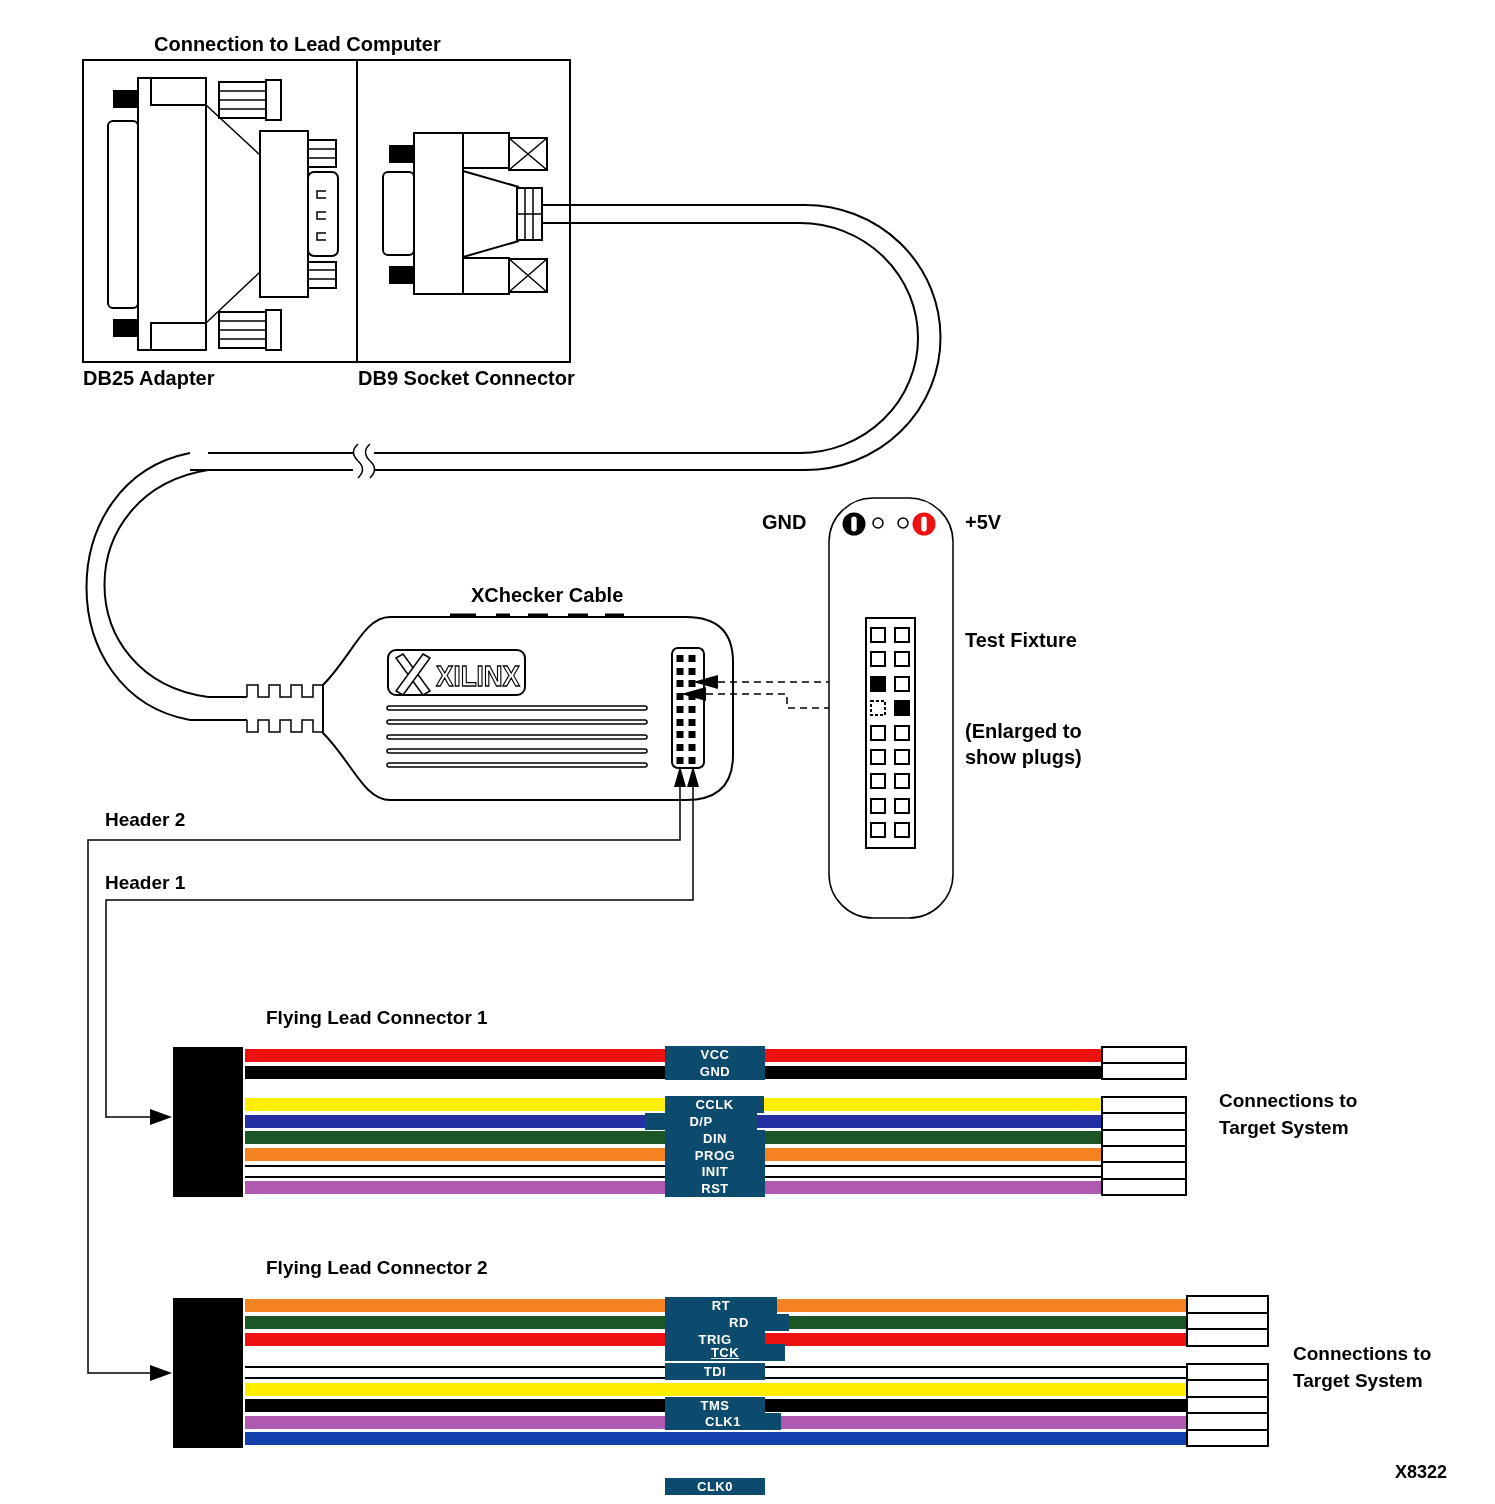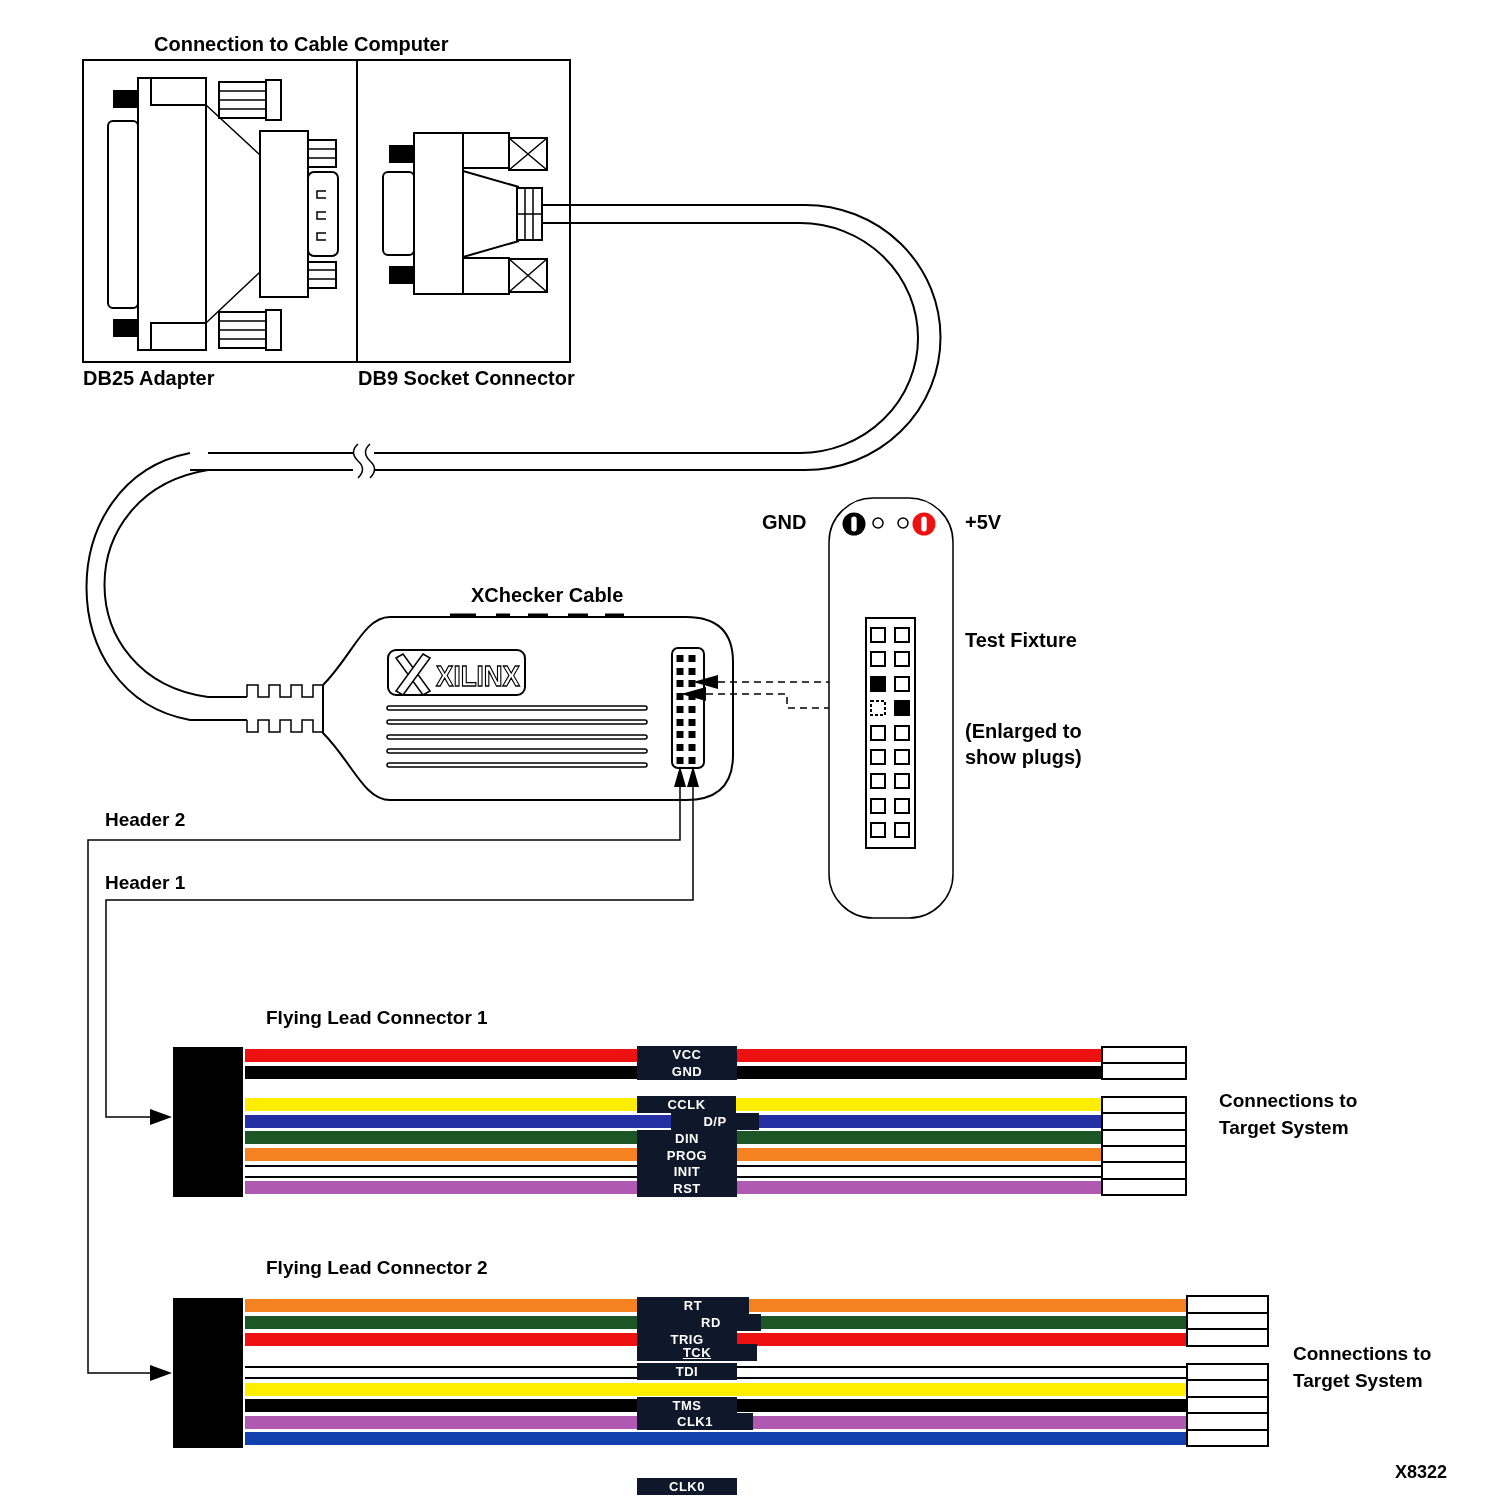--- a/index.html
+++ b/index.html
@@ -238,7 +238,7 @@
       </div>
     </div>
 
-  <div class="t" style="left:154px;top:33px;font-size:20px">Connection to Cable Computer</div>
+  <div class="t" style="left:154px;top:33px;font-size:20px">Connection to Lead Computer</div>
   <div class="t" style="left:83px;top:367px;font-size:20px">DB25 Adapter</div>
   <div class="t" style="left:358px;top:367px;font-size:20px">DB9 Socket Connector</div>
   <div class="t" style="left:471px;top:584px;font-size:20px">XChecker Cable</div>

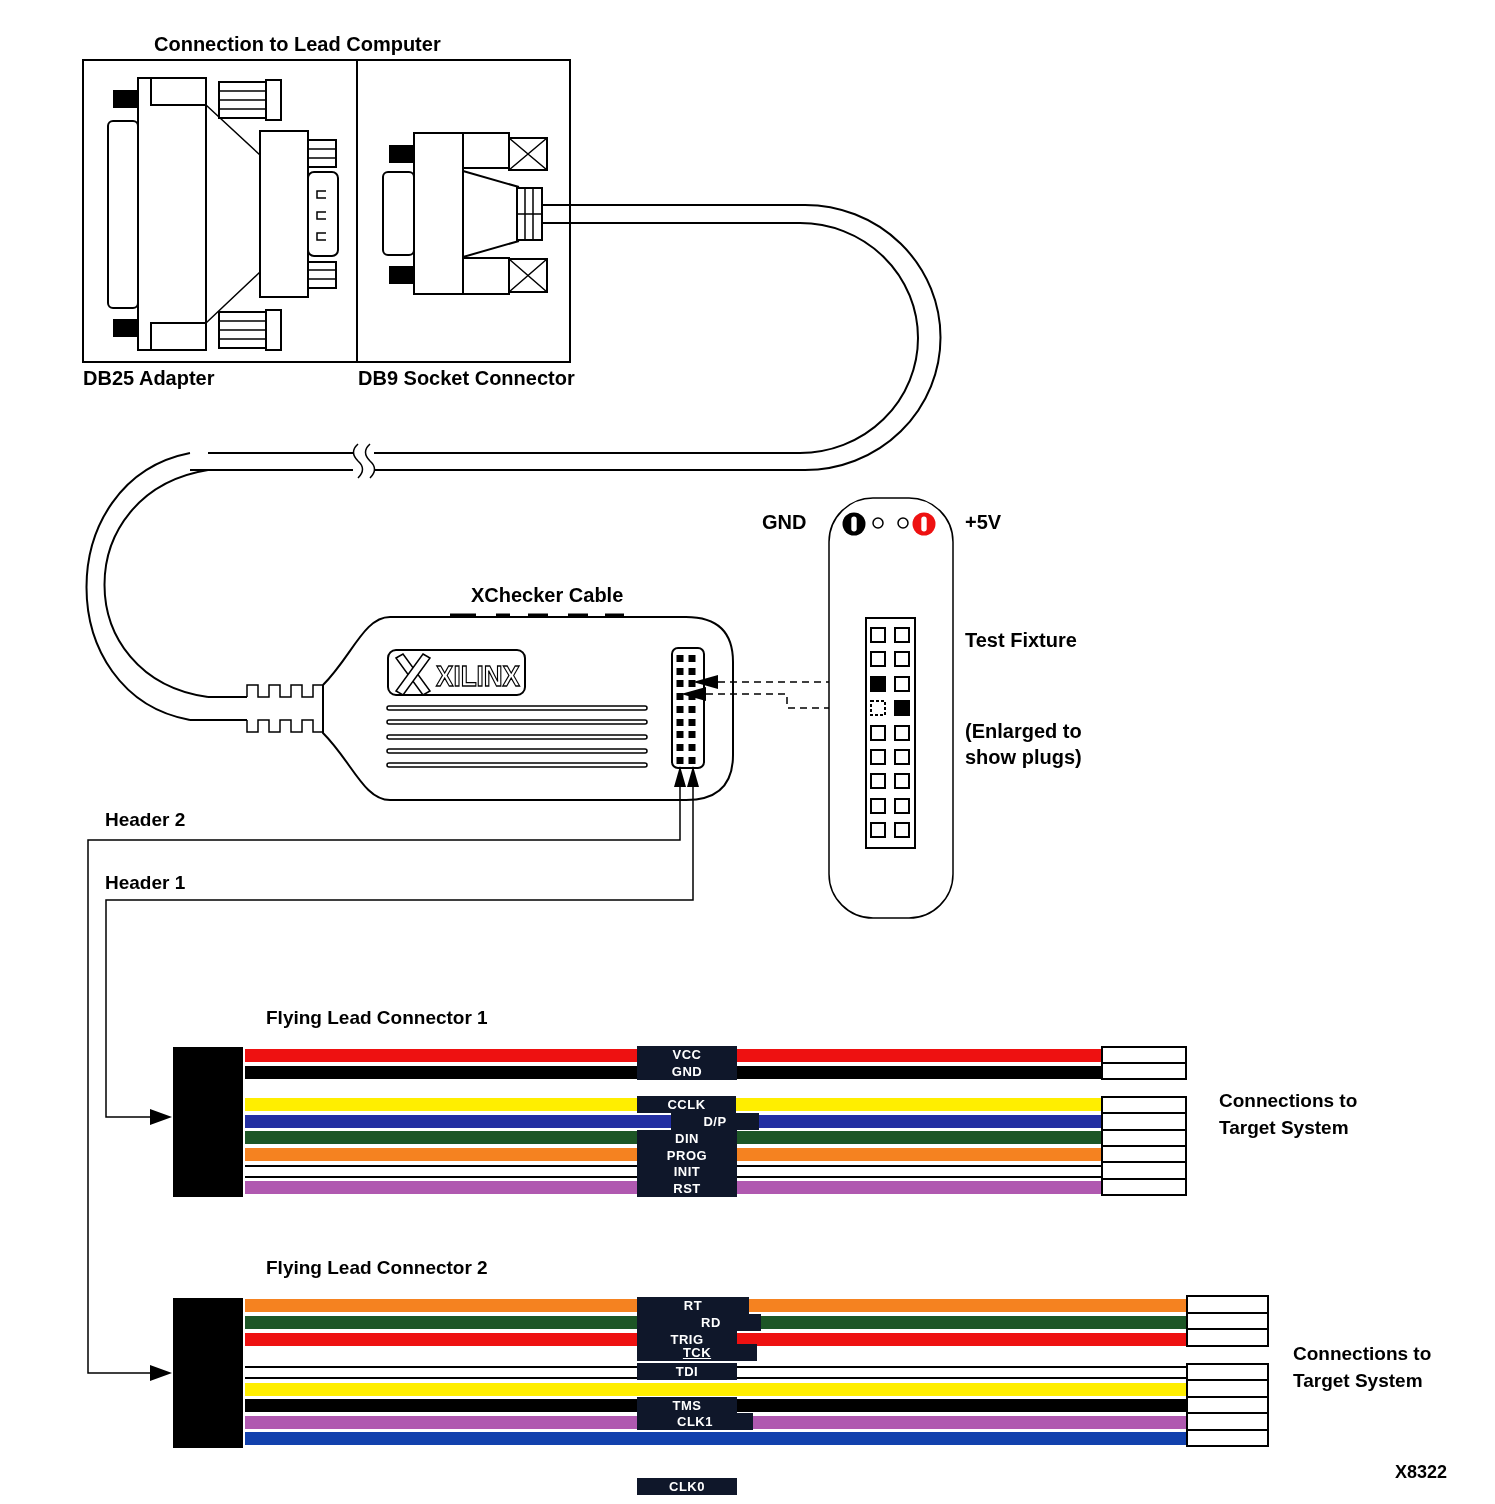--- a/index.html
+++ b/index.html
@@ -12,9 +12,9 @@
   .wire{position:absolute;height:13px;}
   .wire.outlined{box-sizing:border-box;background:#fff;
                  border-top:2px solid #000;border-bottom:2px solid #000;}
-  .wlabel{position:absolute;background:#0f172a;color:#fff;font-weight:bold;
+  .wlabel{position:absolute;background:#0c4a6e;color:#fff;font-weight:bold;
           font-size:13px;display:flex;align-items:center;justify-content:center;
-          letter-spacing:.5px;}
+          letter-spacing:.5px;margin-left:28px;}
   .cgroup{position:absolute;background:#fff;border:2px solid #000;
           box-sizing:border-box;display:flex;flex-direction:column;}
   .crow{flex:1;border-bottom:2px solid #000;box-sizing:border-box;}

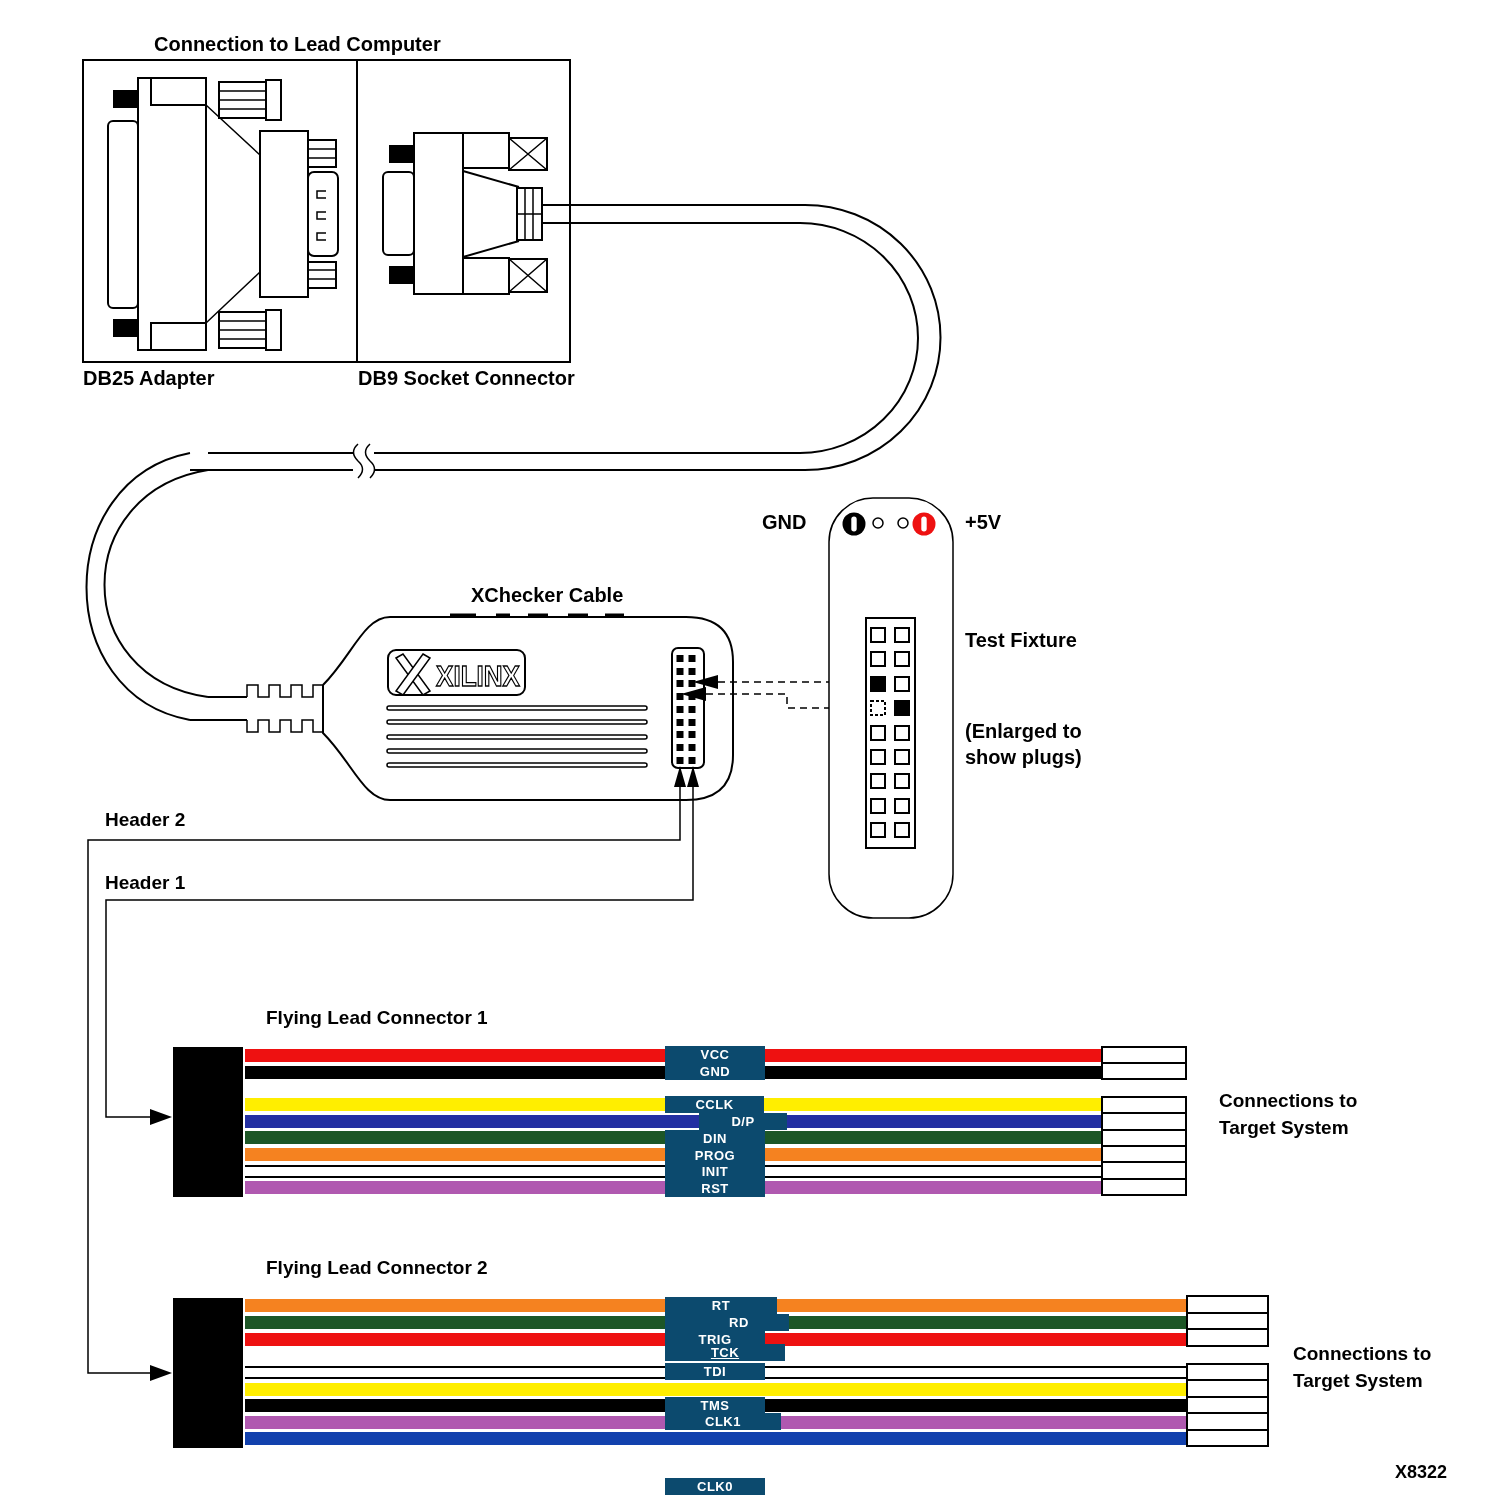--- a/index.html
+++ b/index.html
@@ -186,7 +186,7 @@
       <div class="wire" style="left: 245px; top: 1098px; width: 856px; background: rgb(255, 238, 0);"></div>
       <div class="wlabel" style="left: 637px; top: 1096px; width: 99px; height: 17px;">CCLK</div>
       <div class="wire" style="left: 245px; top: 1115px; width: 856px; background: rgb(35, 47, 162);"></div>
-      <div class="wlabel" style="left: 671px; top: 1113px; width: 88px; height: 17px;">D/P</div>
+      <div class="wlabel" style="left: 617px; top: 1113px; width: 112px; height: 17px;">D/P</div>
       <div class="wire" style="left: 245px; top: 1131px; width: 856px; background: rgb(29, 86, 38);"></div>
       <div class="wlabel" style="left: 637px; top: 1130px; width: 100px; height: 17px;">DIN</div>
       <div class="wire" style="left: 245px; top: 1148px; width: 856px; background: rgb(245, 130, 32);"></div>

